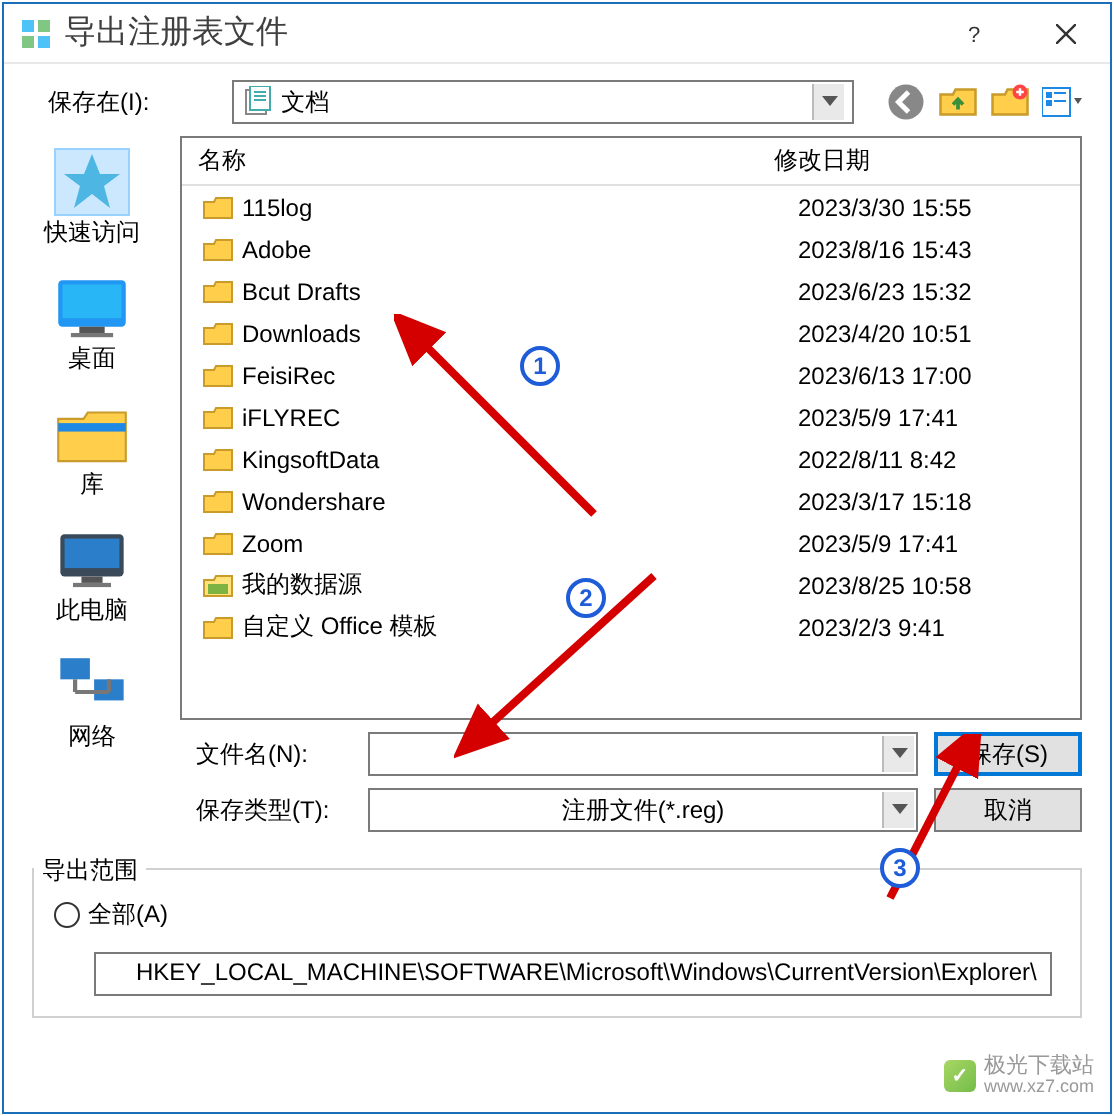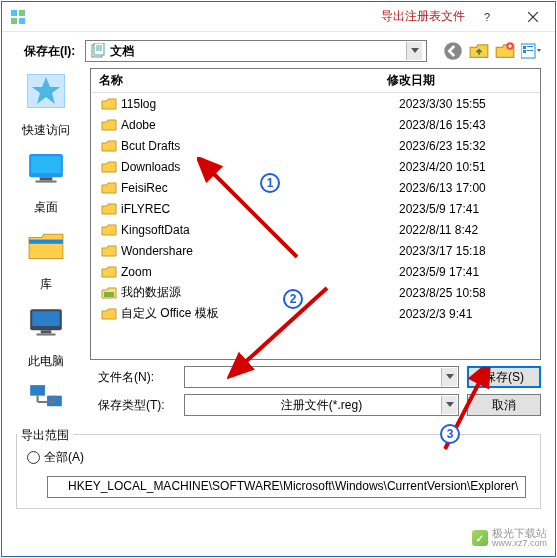--- a/index.html
+++ b/index.html
@@ -9,7 +9,7 @@
 
 .titlebar { height: 30px; background: #fff; display: flex; align-items: center; padding: 0 0 0 8px; border-bottom: 1px solid #e8e8e8; }
 .titlebar-icon { width: 16px; height: 16px; margin-right: 6px; }
-.titlebar-title { font-size: 12px; flex: 1; color: #b91c1c; text-align: right; }
+.titlebar-title { font-size: 16px; flex: 1; color: #404040; }
 .titlebar-btns { display: flex; height: 100%; }
 .tb-btn { width: 45px; height: 30px; display: flex; align-items: center; justify-content: center; font-size: 12px; }
 .tb-btn.close { }

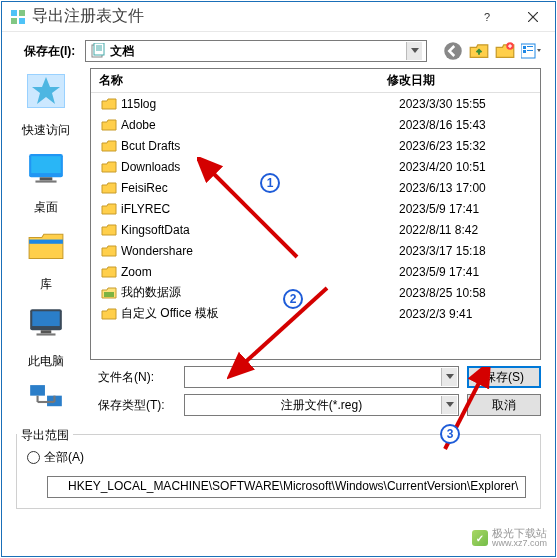--- a/index.html
+++ b/index.html
@@ -15,7 +15,7 @@
 .tb-btn.close { }
 .tb-btn svg { width: 10px; height: 10px; }
 
-.savein-row { display: flex; align-items: center; padding: 8px 14px 6px 22px; gap: 6px; font-weight: bold; }
+.savein-row { display: flex; align-items: center; padding: 8px 14px 6px 22px; gap: 6px; }
 .savein-label { font-size: 12px; margin-right: 4px; }
 .savein-combo { flex: 1; height: 22px; border: 1px solid #7a7a7a; display: flex; align-items: center; padding: 0 4px; background: #fff; font-size: 12px; position: relative; }
 .savein-combo .combo-icon { width: 16px; height: 16px; margin-right: 4px; }

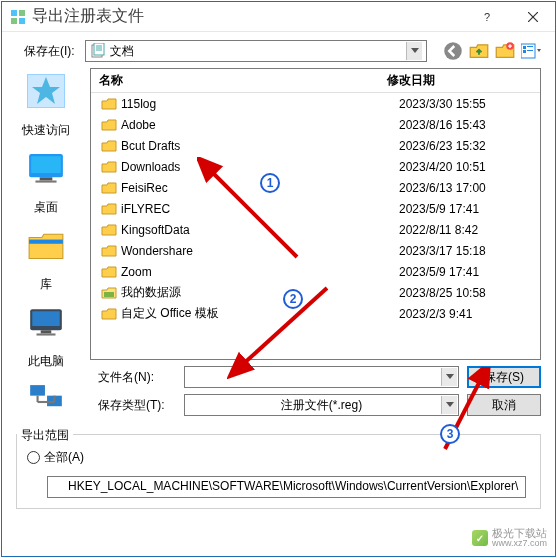--- a/index.html
+++ b/index.html
@@ -17,7 +17,7 @@
 
 .savein-row { display: flex; align-items: center; padding: 8px 14px 6px 22px; gap: 6px; }
 .savein-label { font-size: 12px; margin-right: 4px; }
-.savein-combo { flex: 1; height: 22px; border: 1px solid #7a7a7a; display: flex; align-items: center; padding: 0 4px; background: #fff; font-size: 12px; position: relative; }
+.savein-combo { flex: 1; height: 22px; border: 1px solid #7a7a7a; display: flex; align-items: center; padding: 0 4px; background: #fff; font-size: 12px; position: relative; margin-left: 31px; }
 .savein-combo .combo-icon { width: 16px; height: 16px; margin-right: 4px; }
 .savein-combo .combo-arrow { margin-left: auto; }
 .toolbar-icons { display: flex; gap: 6px; margin-left: 10px; align-items: center; }

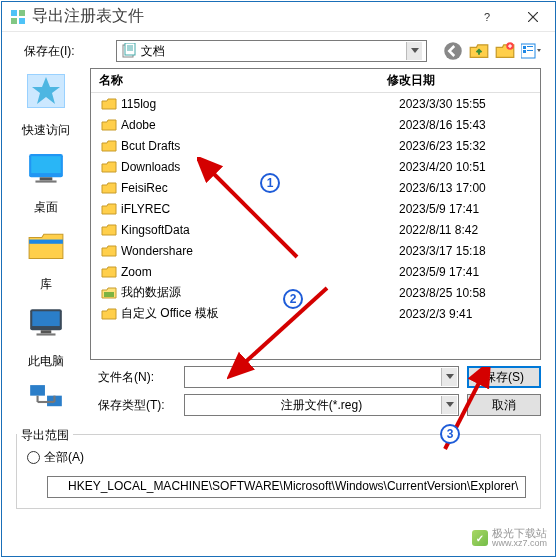--- a/index.html
+++ b/index.html
@@ -32,7 +32,7 @@
 
 .filelist { flex: 1; border: 1px solid #7a7a7a; margin-right: 14px; position: relative; overflow: hidden; }
 .filelist-header { display: flex; height: 24px; border-bottom: 1px solid #e0e0e0; align-items: center; font-size: 12px; background: #fff; }
-.fh-col { padding-left: 8px; font-weight: bold; }
+.fh-col { padding-left: 8px; }
 .fh-name { width: 288px; }
 .fh-date { flex: 1; }
 .filelist-body { overflow: auto; height: calc(100% - 24px); }

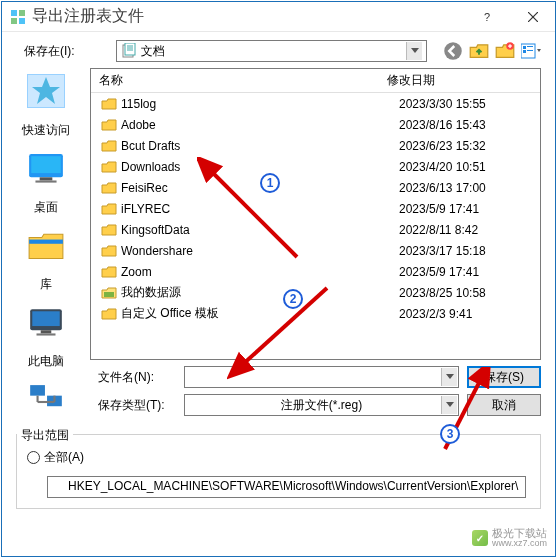--- a/index.html
+++ b/index.html
@@ -26,7 +26,7 @@
 .body-row { display: flex; height: 292px; }
 
 .places { width: 88px; padding-top: 6px; display: flex; flex-direction: column; align-items: center; gap: 12px; }
-.place { display: flex; flex-direction: column; align-items: center; font-size: 12px; color: #000; gap: 14px; }
+.place { display: flex; flex-direction: column; align-items: center; font-size: 12px; color: #000; gap: 0; }
 .place-icon { width: 38px; height: 34px; display: flex; align-items: center; justify-content: center; }
 .place-selected { background: #cce8ff; border: 1px solid #99d1ff; padding: 2px; }
 

